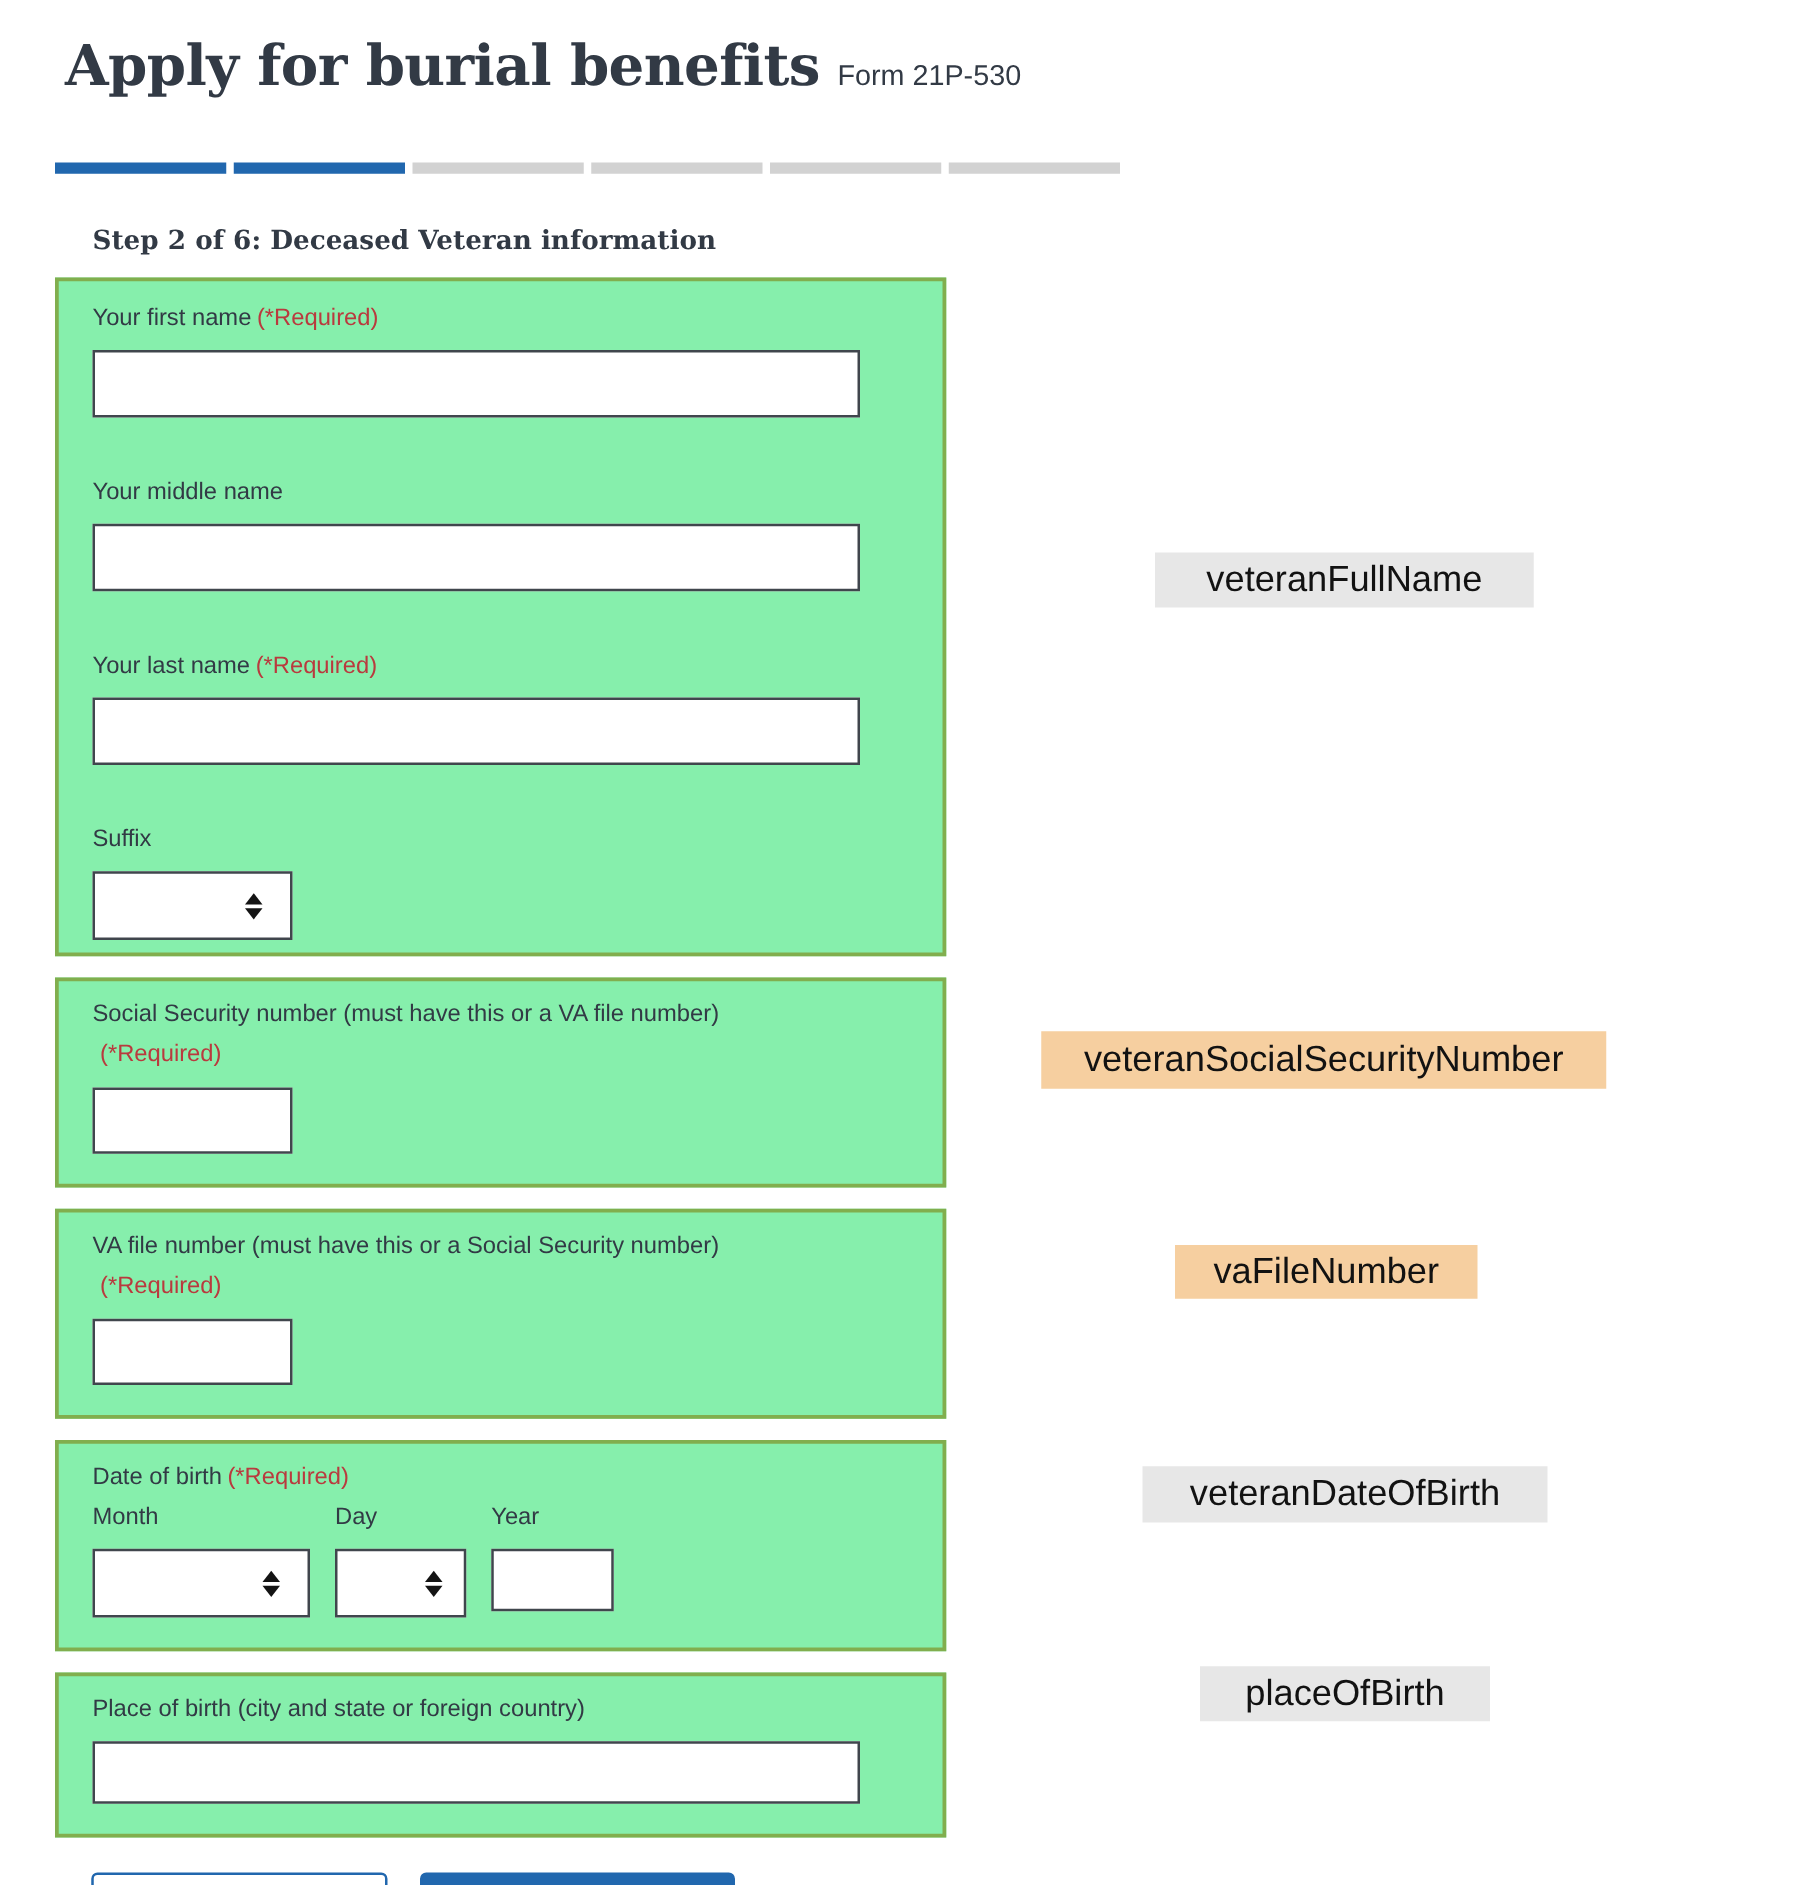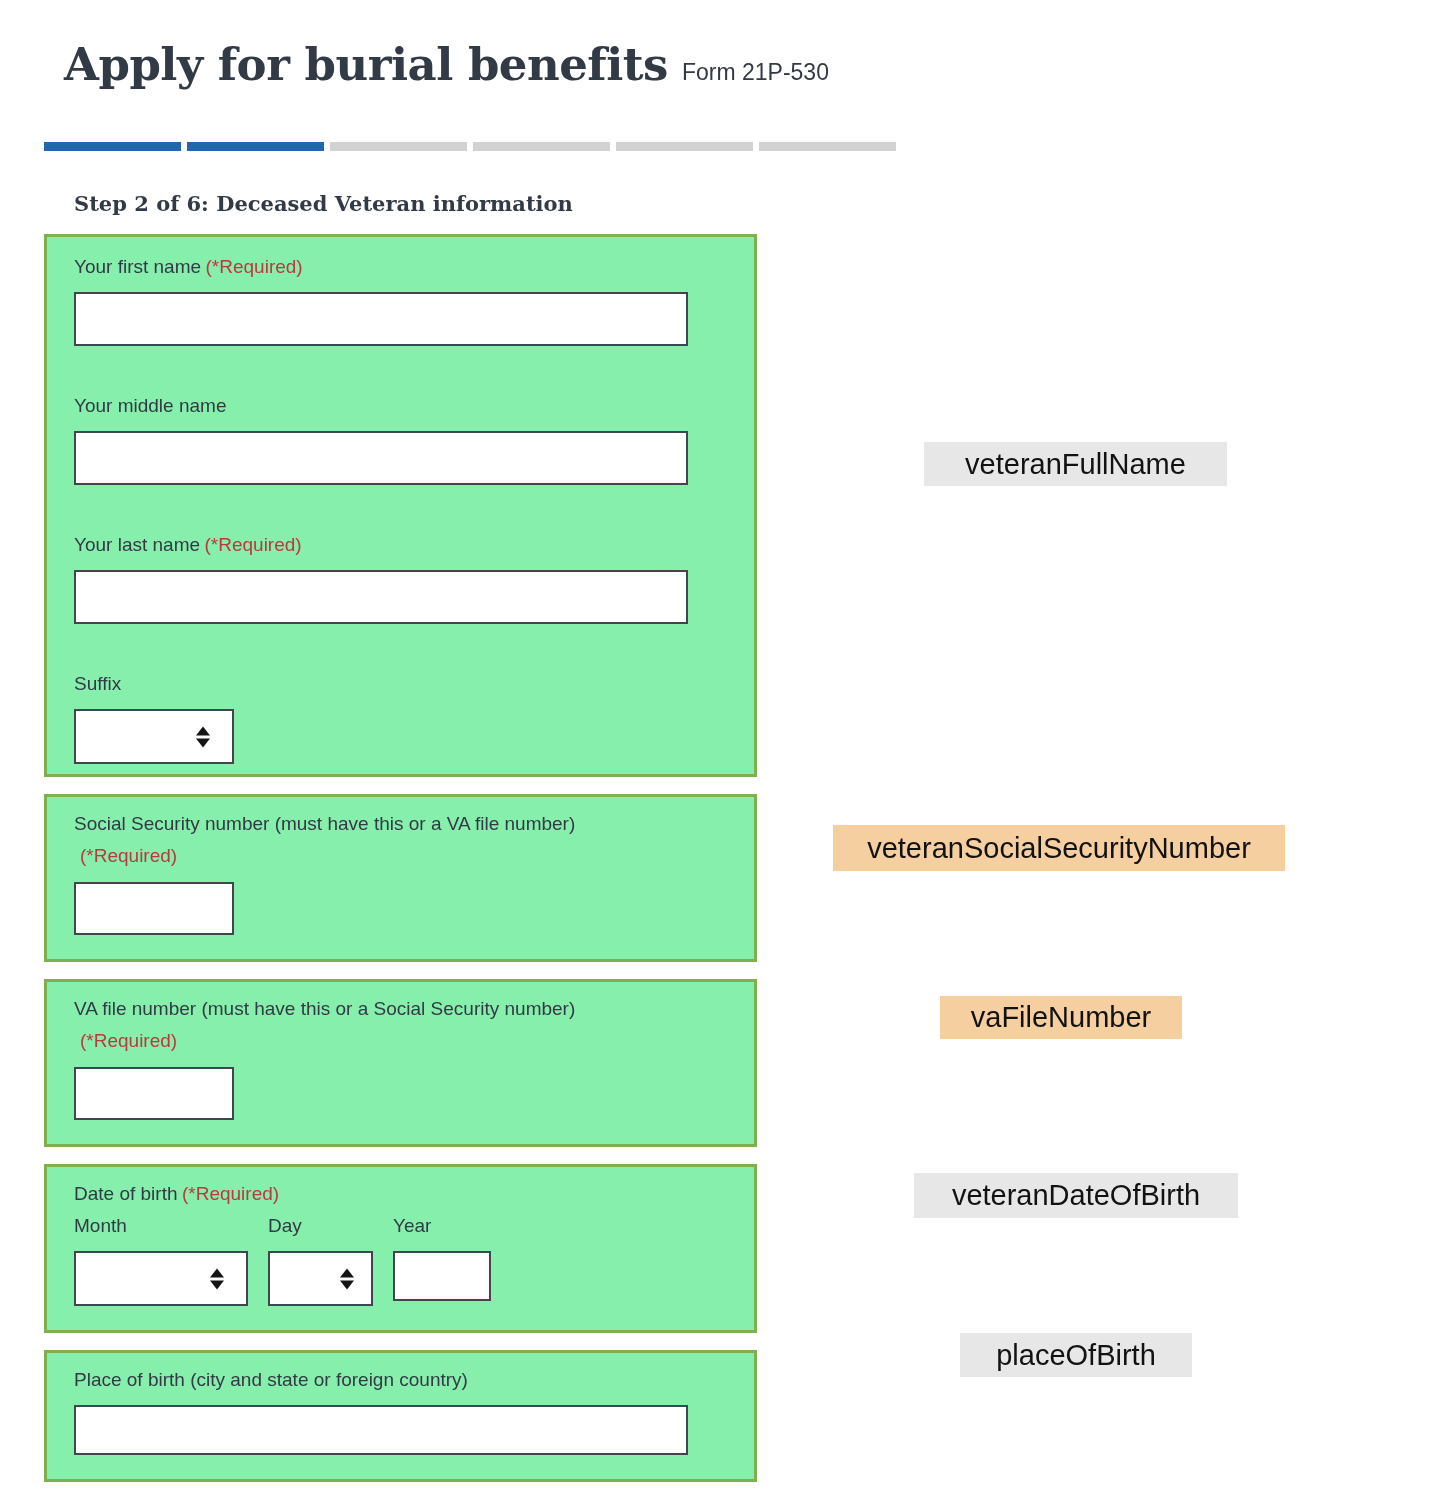--- a/index.html
+++ b/index.html
@@ -14,7 +14,7 @@
 
   
   h1.page-title {
-    margin: 16px; padding-top: 21px; padding-left: 4px;
+    margin: 4px; padding-top: 21px; padding-left: 4px;
     font-family: "DejaVu Serif", serif;
     font-weight: 700; font-size: 45px; line-height: 56px;
     color: #323a45; letter-spacing: -0.5px;

